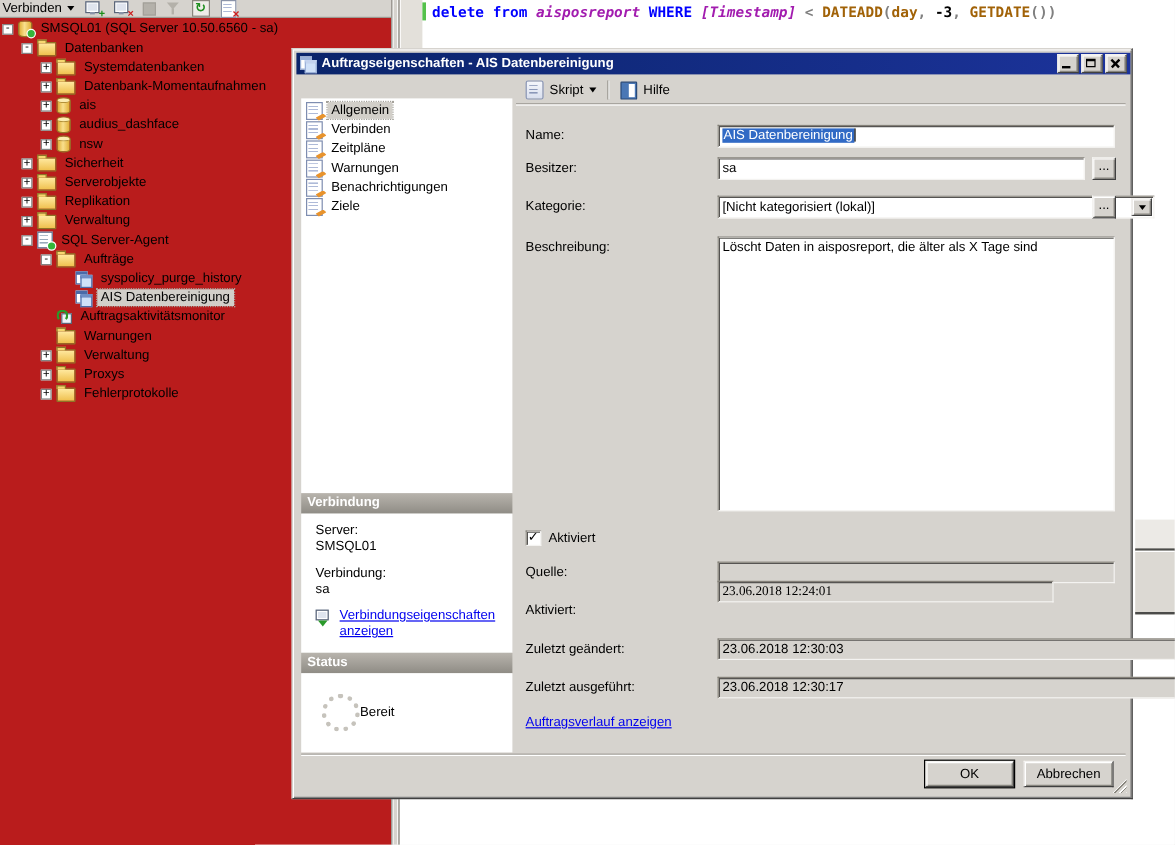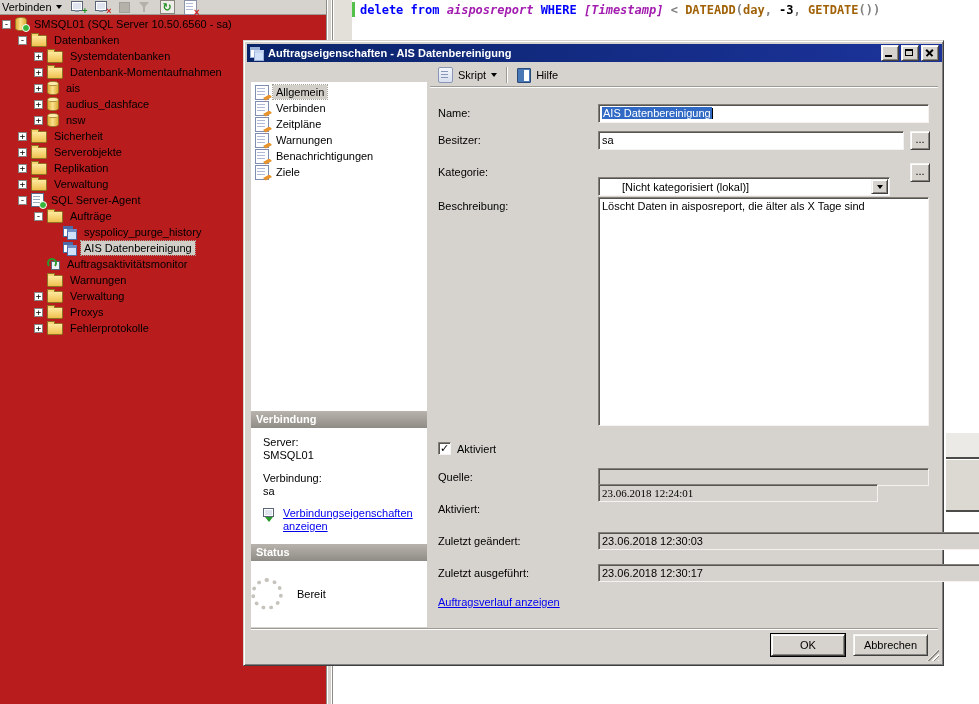--- a/index.html
+++ b/index.html
@@ -364,7 +364,7 @@
     <div class="abs browse" style="left:666px;top:90px;">...</div>
 
     <div class="abs flabel" style="top:125px;">Kategorie:</div>
-    <div class="abs combo" style="left:354px;top:136px;width:292px;height:19px;padding-left:20px;">
+    <div class="abs combo" style="left:354px;top:122px;width:364px;height:19px;">
       <span class="cval">[Nicht kategorisiert (lokal)]</span>
       <span class="combo-arrow"></span>
     </div>

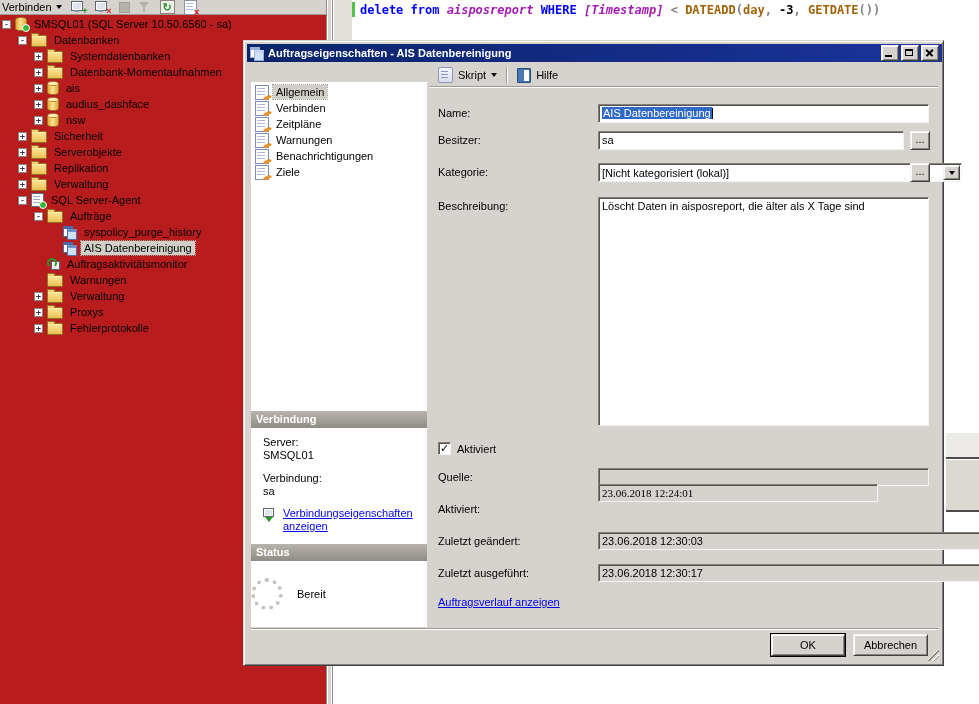--- a/index.html
+++ b/index.html
@@ -109,7 +109,7 @@
   .dlglink{color:#0000ee;text-decoration:underline;cursor:pointer;}
 
   #status-header{left:7px;top:503px;width:176px;}
-  #status-body{left:7px;top:520px;width:176px;height:66px;background:#fff;display:flex;align-items:center;gap:14px;padding-left:0;box-sizing:border-box;}
+  #status-body{left:7px;top:520px;width:176px;height:66px;background:#fff;display:flex;align-items:center;padding-left:17px;box-sizing:border-box;}
   .spinner{width:24px;height:24px;border:4px dotted #c6c3bc;border-radius:50%;flex:0 0 auto;}
 
   

